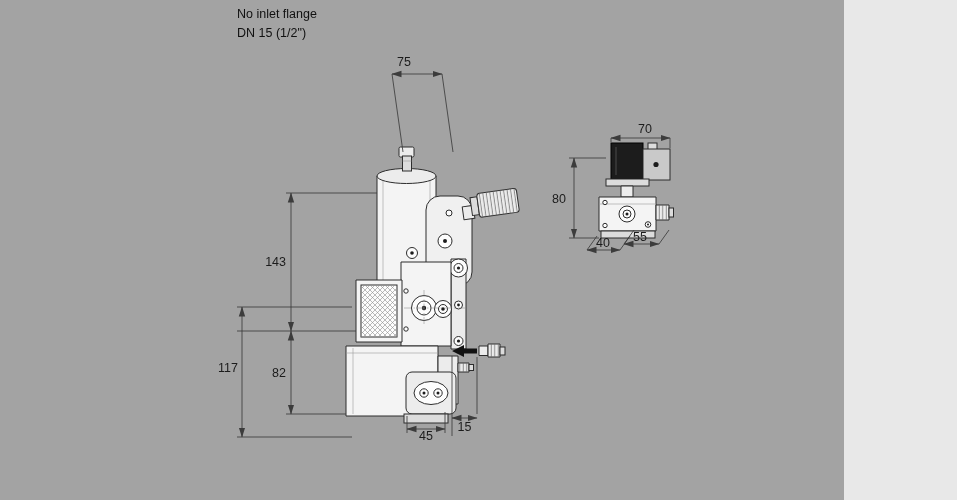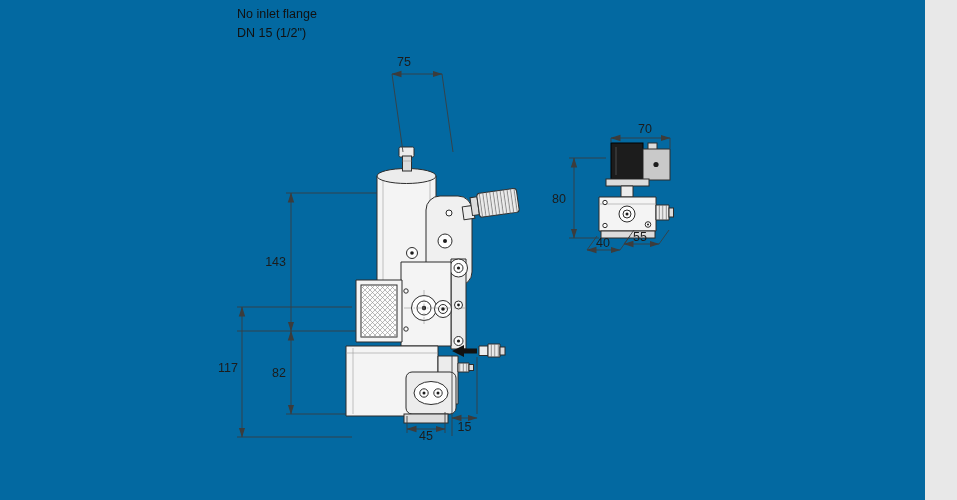--- a/index.html
+++ b/index.html
@@ -3,7 +3,7 @@
 <meta charset="utf-8">
 <style>
   html,body{margin:0;padding:0;background:#e8e8e8}
-  .stage{position:relative;width:925px;height:500px;background:#0369a1;
+  .stage{position:relative;width:844px;height:500px;background:#a3a3a3;
          font-family:"Liberation Sans",sans-serif;overflow:hidden}
   .stage svg{position:absolute;left:0;top:0}
   .part {fill:#f4f4f4;stroke:#2d2d2d;stroke-width:1;stroke-linejoin:round}

